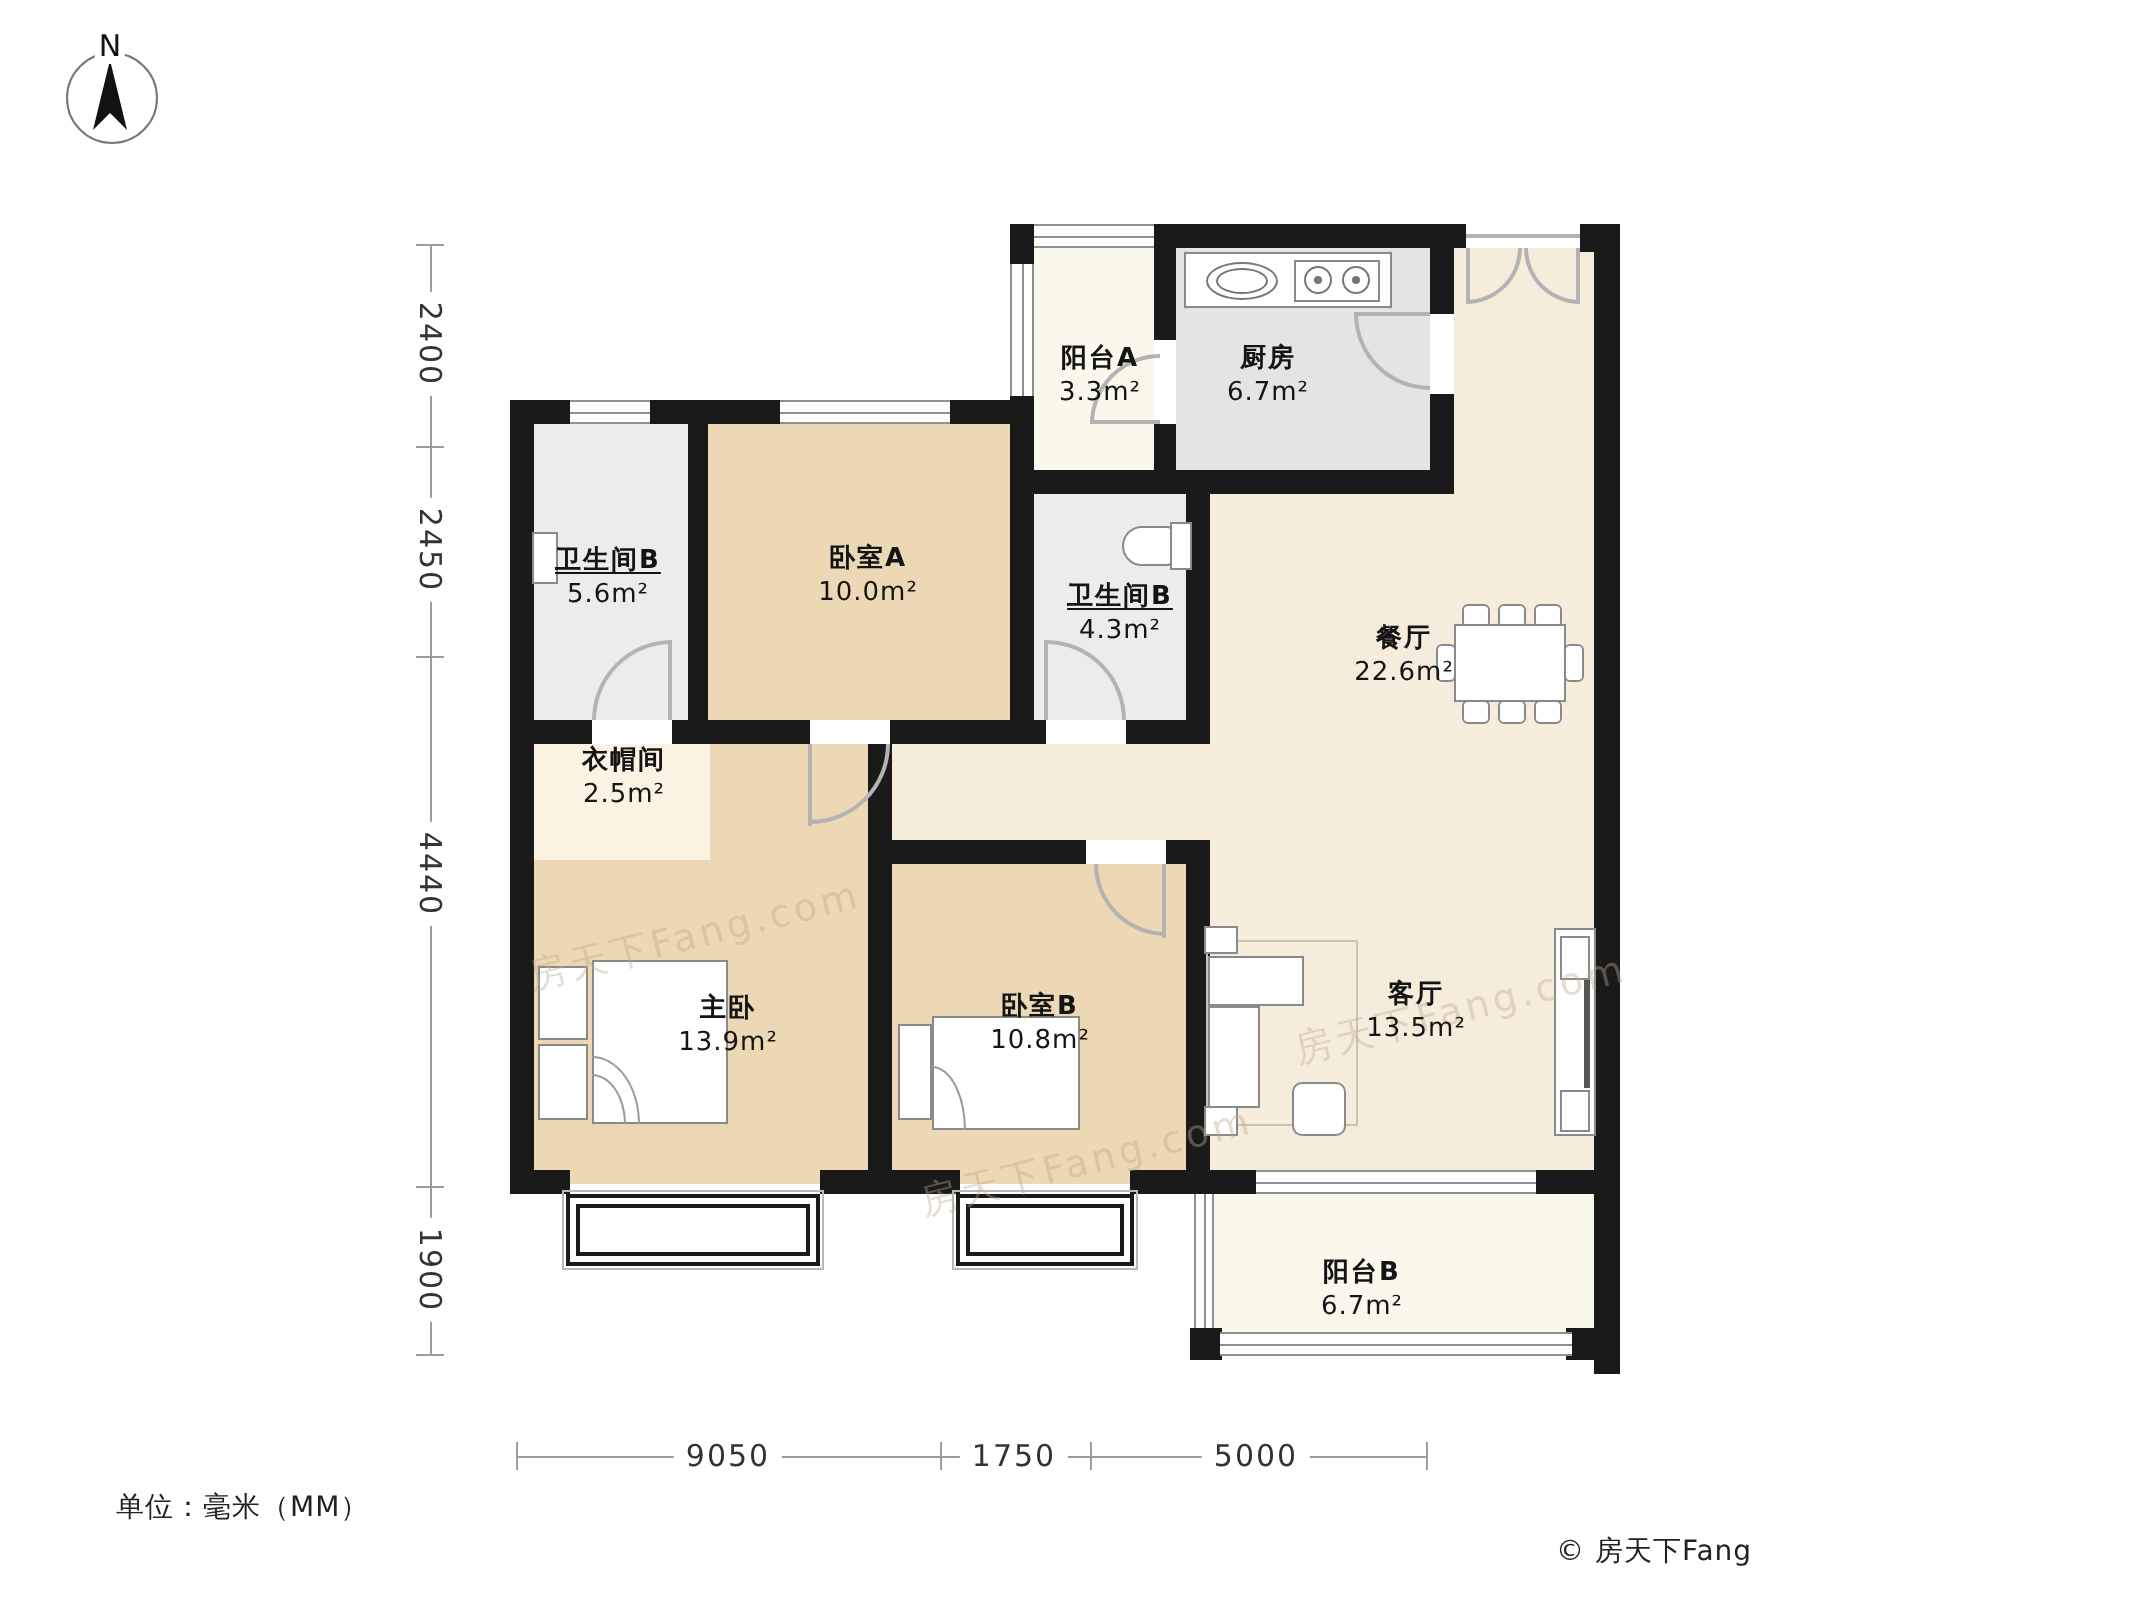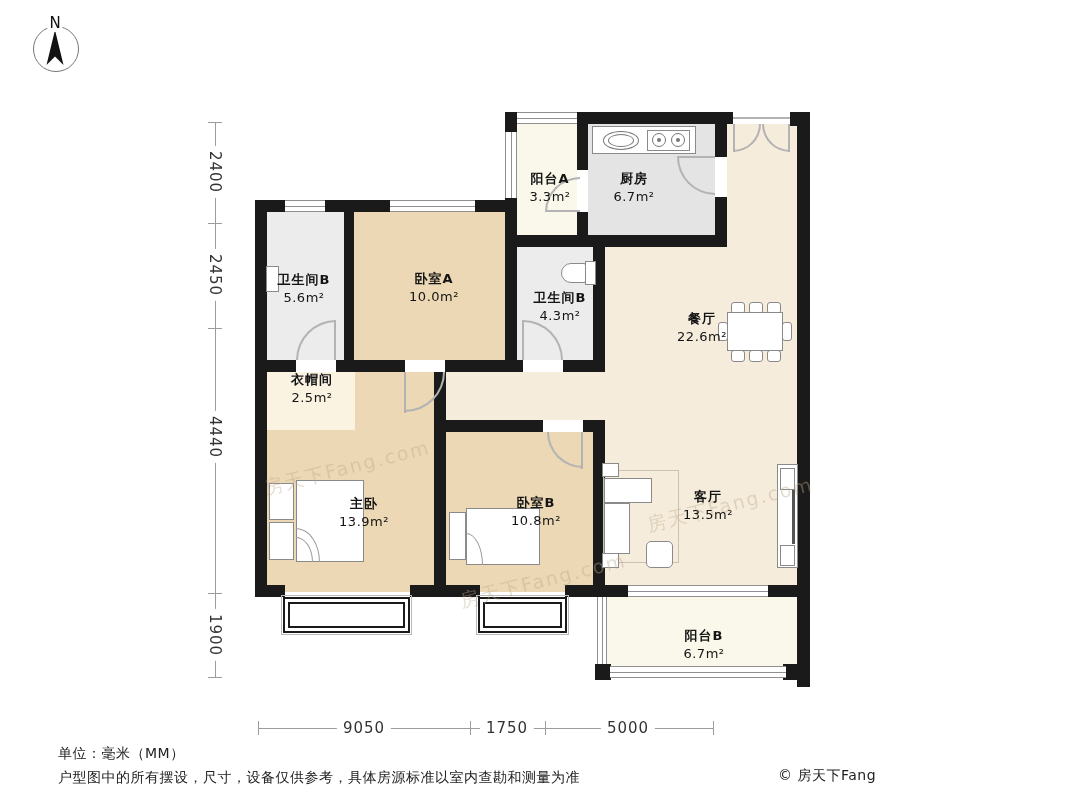--- a/index.html
+++ b/index.html
@@ -25,7 +25,7 @@
   .dot{position:absolute;left:50%;top:50%;width:4px;height:4px;margin:-2px 0 0 -2px;border-radius:50%;background:#777}
   .lbl{position:absolute;transform:translate(-50%,-50%);text-align:center;white-space:nowrap;color:#141414;z-index:30}
   .rname{font-size:13px;font-weight:700;letter-spacing:1px}
-  .rname.u{text-underline-offset:2px}
+  .rname.u{text-decoration:underline;text-underline-offset:2px}
   .rarea{font-size:13px;margin-top:1px;letter-spacing:.5px}
   .bay{position:absolute;background:#fff;border:2px solid #1a1a1a;box-sizing:border-box}
   .bay::after{content:"";position:absolute;inset:3px;border:2px solid #1a1a1a}

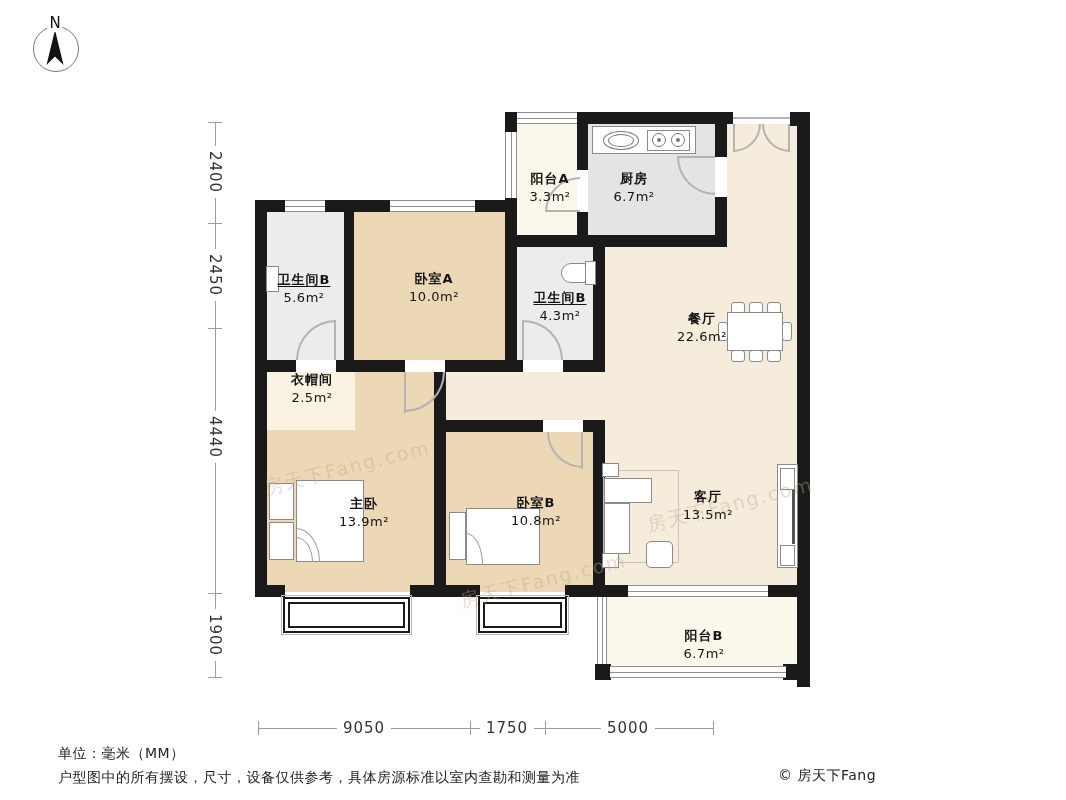--- a/index.html
+++ b/index.html
@@ -211,7 +211,7 @@
     <div class="rname">主卧</div>
     <div class="rarea">13.9m²</div>
   </div>
-  <div class="lbl" style="left:536px;top:511px">
+  <div class="lbl" style="left:520px;top:511px">
     <div class="rname">卧室B</div>
     <div class="rarea">10.8m²</div>
   </div>

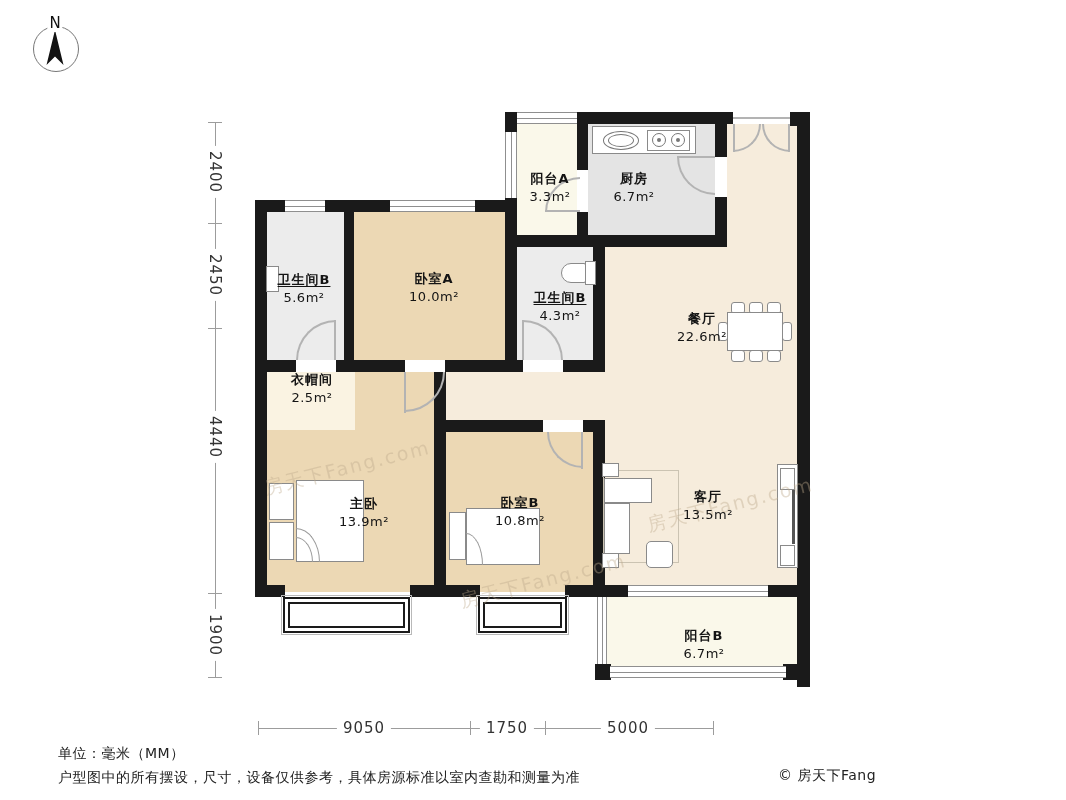--- a/index.html
+++ b/index.html
@@ -219,7 +219,7 @@
     <div class="rname">客厅</div>
     <div class="rarea">13.5m²</div>
   </div>
-  <div class="lbl" style="left:704px;top:644px">
+  <div class="lbl" style="left:681px;top:644px">
     <div class="rname">阳台B</div>
     <div class="rarea">6.7m²</div>
   </div>

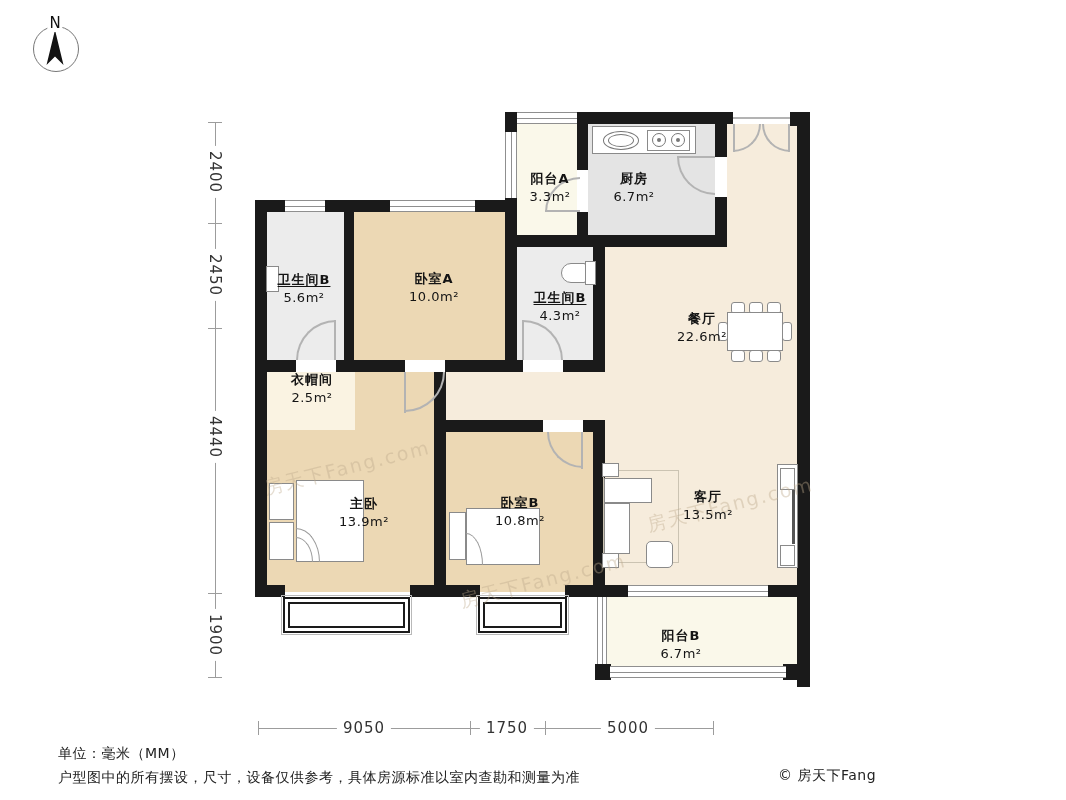--- a/index.html
+++ b/index.html
@@ -253,7 +253,6 @@
   </div>
 
   <div class="ftxt" style="left:58px;top:745px">单位：毫米（MM）</div>
-  <div class="ftxt" style="left:58px;top:769px">户型图中的所有摆设，尺寸，设备仅供参考，具体房源标准以室内查勘和测量为准</div>
   <div class="ftxt" style="left:778px;top:767px">© 房天下Fang</div>
 
 </div>

